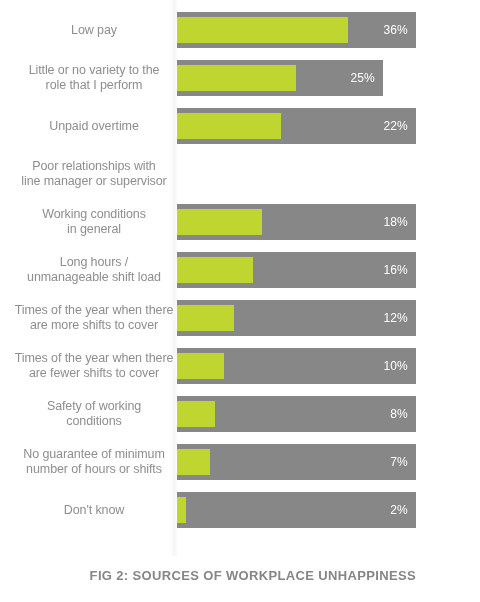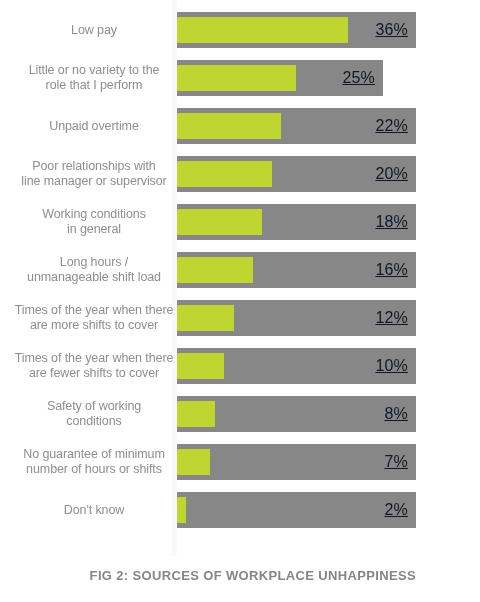--- a/index.html
+++ b/index.html
@@ -81,10 +81,9 @@
     right: 8px;
     top: 50%;
     transform: translateY(-50%);
-    color: #0f172a;
-    font-size: 16px;
+    color: #ffffff;
+    font-size: 12px;
     letter-spacing: 0.2px;
-    text-decoration: underline;
   }
 
   .caption {

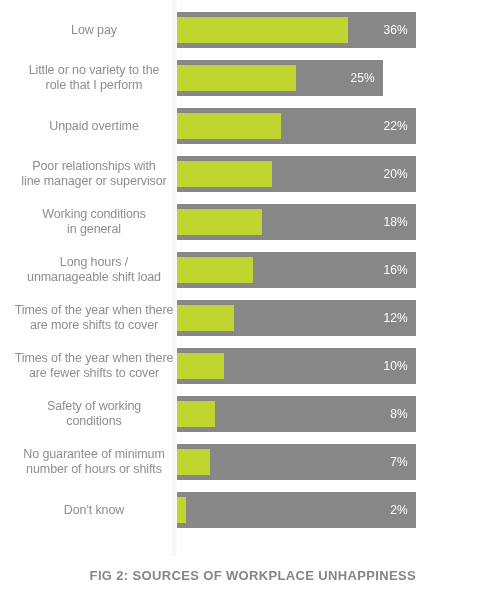--- a/index.html
+++ b/index.html
@@ -132,10 +132,6 @@
       <div class="row">
         <div class="row-label">Poor relationships with
 line manager or supervisor</div>
-        <div class="track" style="width: 239px; background: rgb(135, 135, 135);">
-          <div class="fill" style="width: 94.8px; background: rgb(190, 214, 47);"></div>
-          <div class="value">20%</div>
-        </div>
       </div>
       <div class="row">
         <div class="row-label">Working conditions

